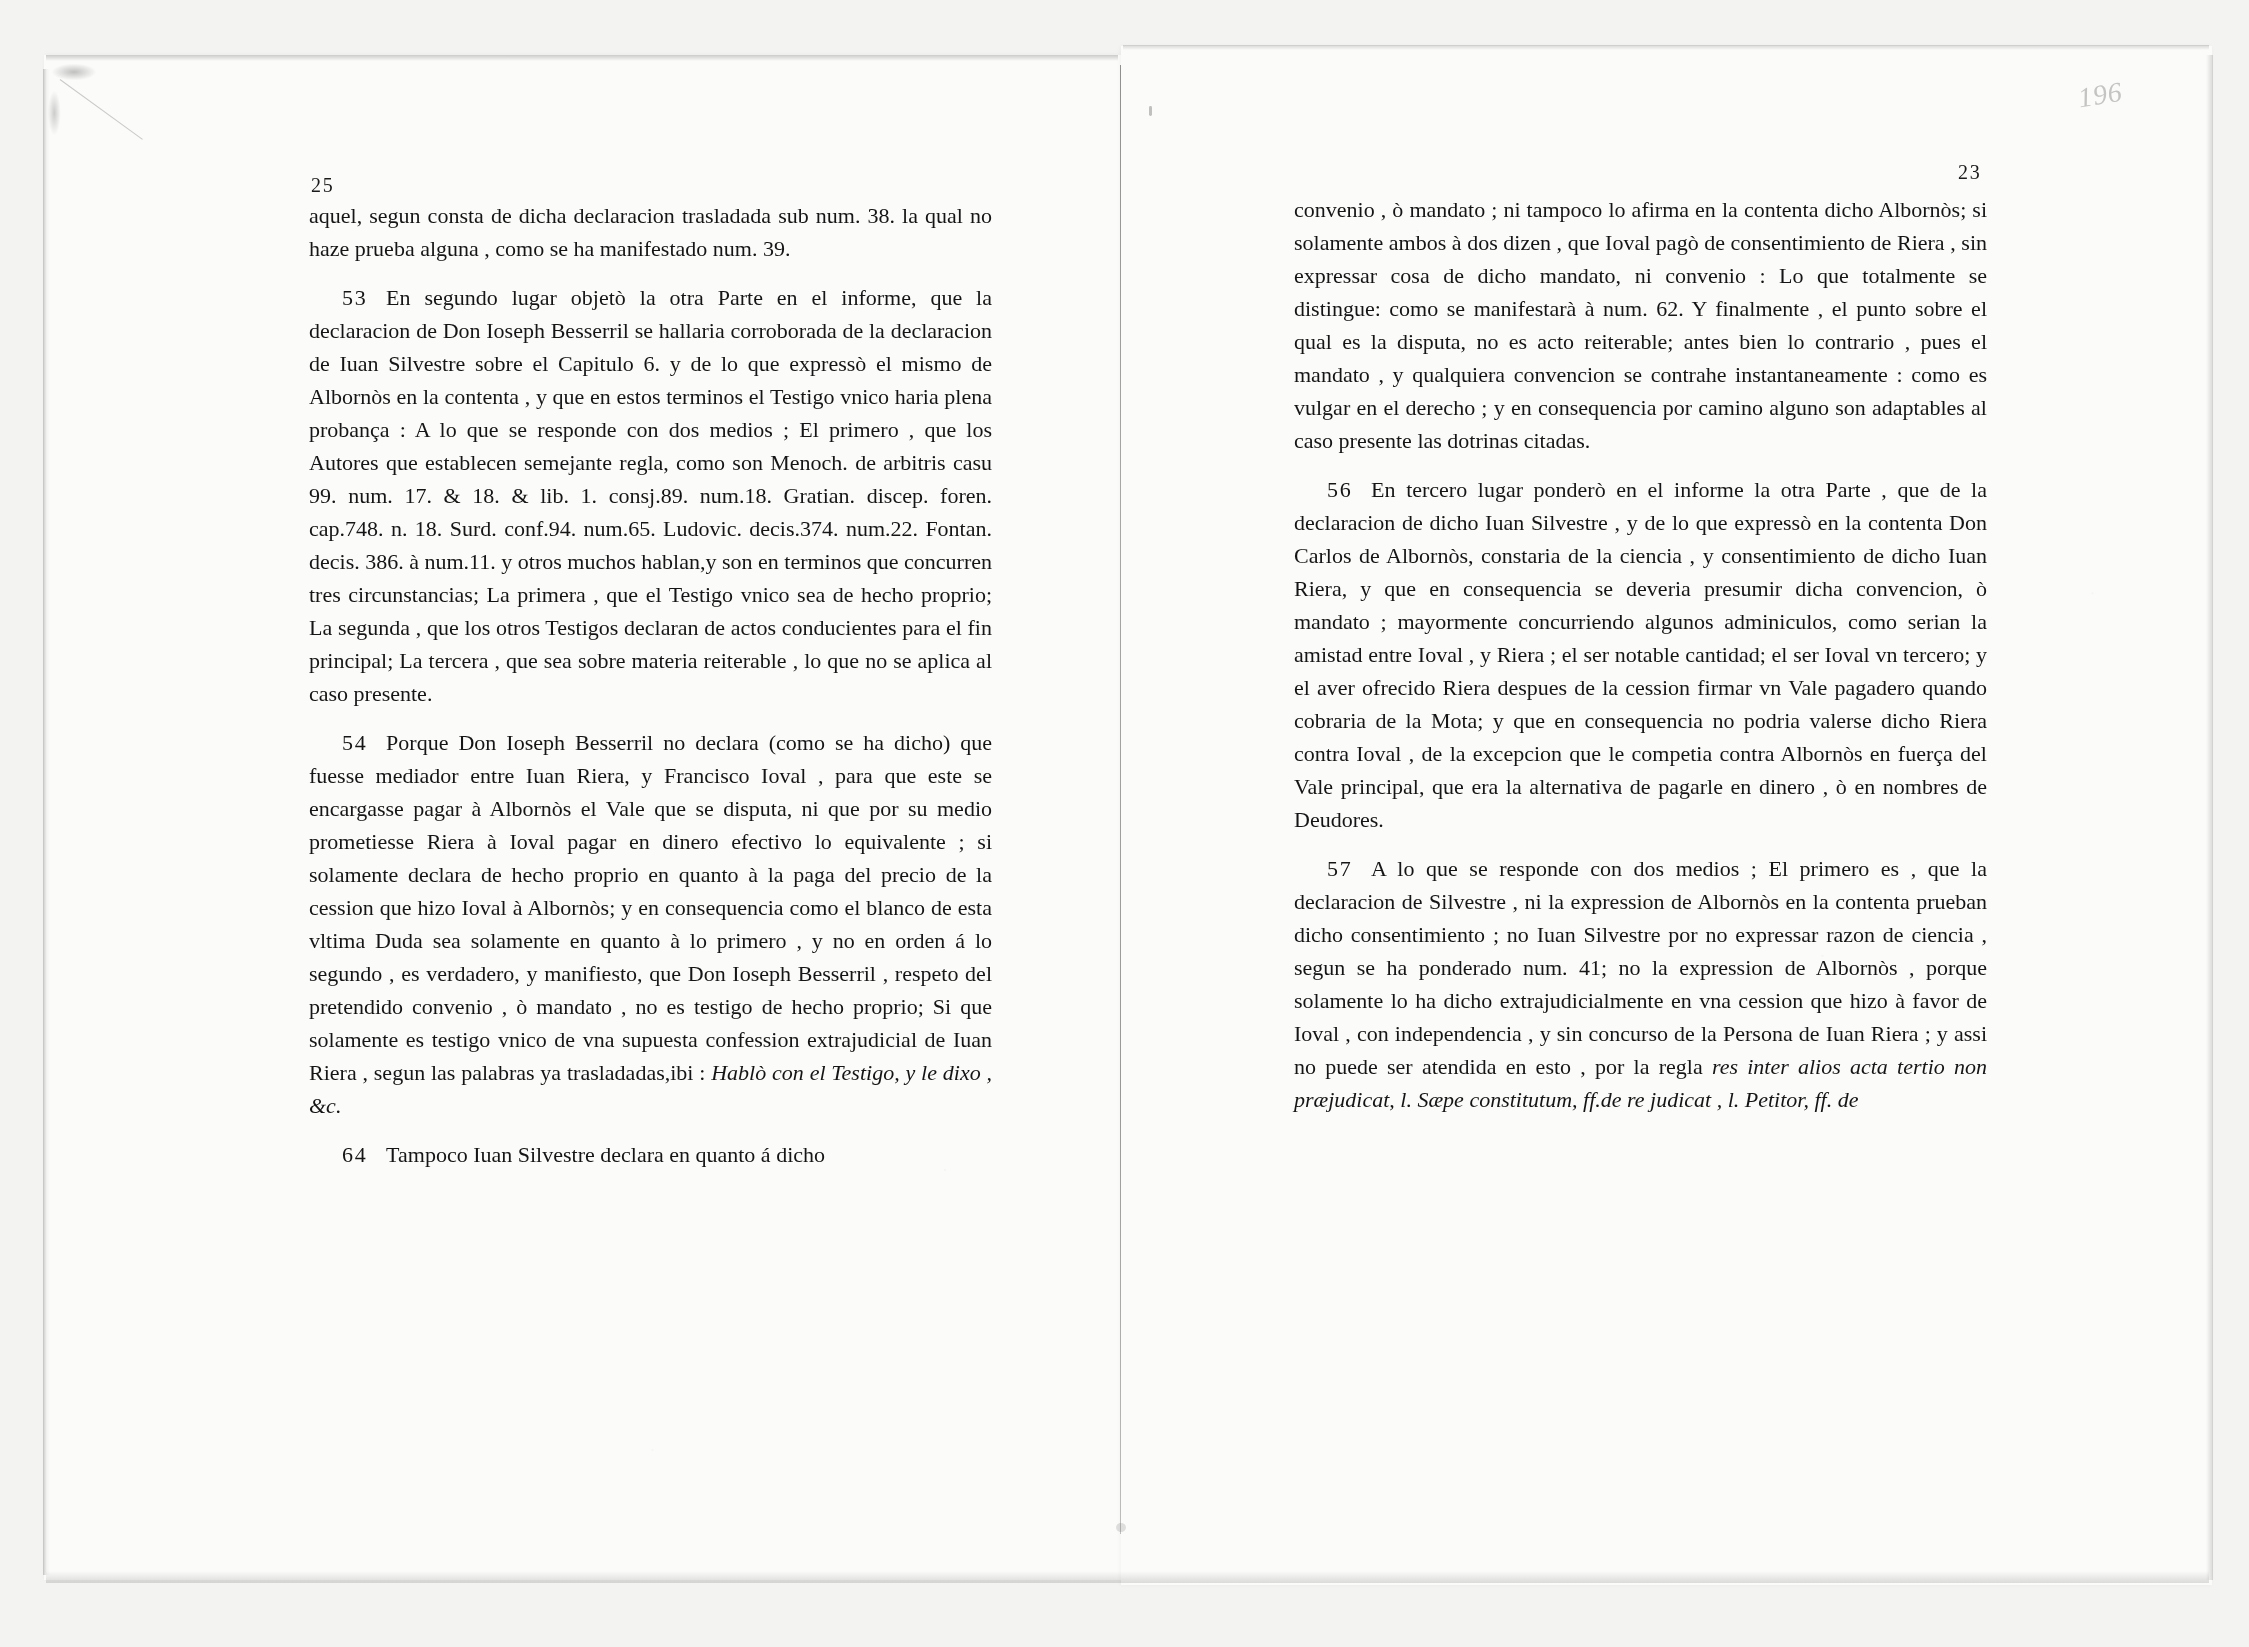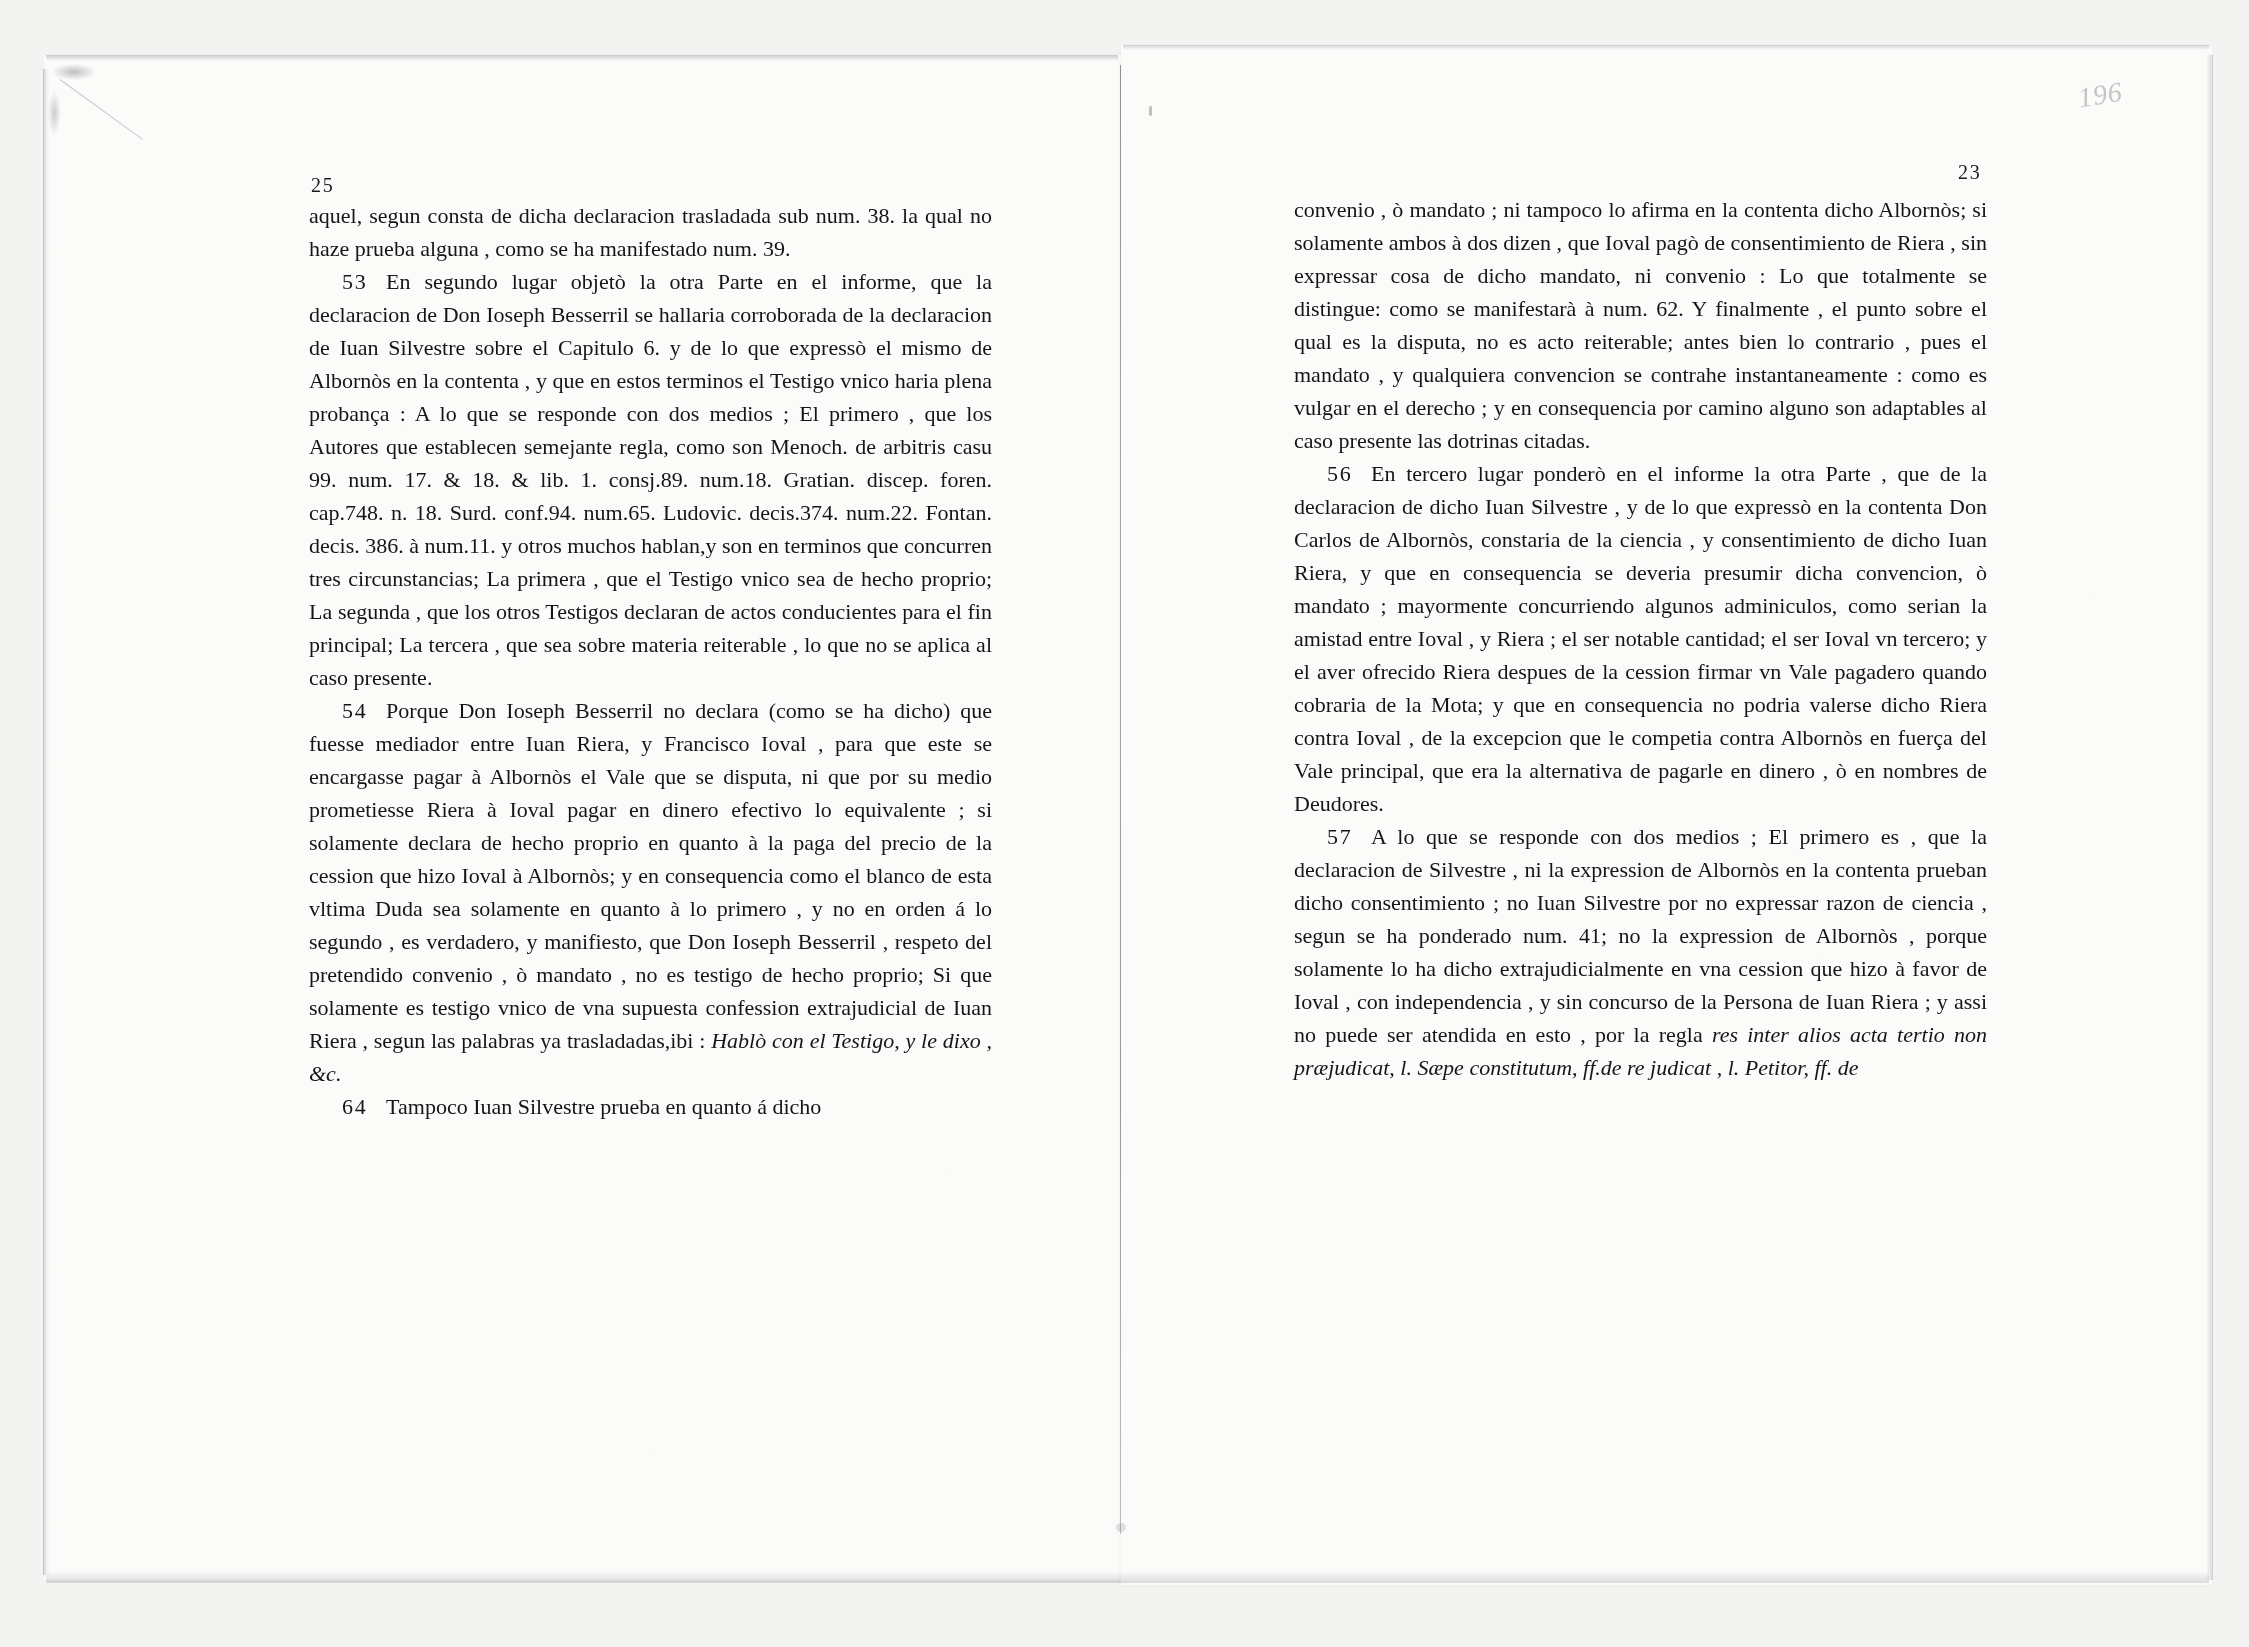--- a/index.html
+++ b/index.html
@@ -147,7 +147,7 @@
     margin: 0;
     text-indent: 0;
   }
-  p + p { margin-top: 0; }
+  p + p { margin-top: 16px; }
 
   
   .secnum {

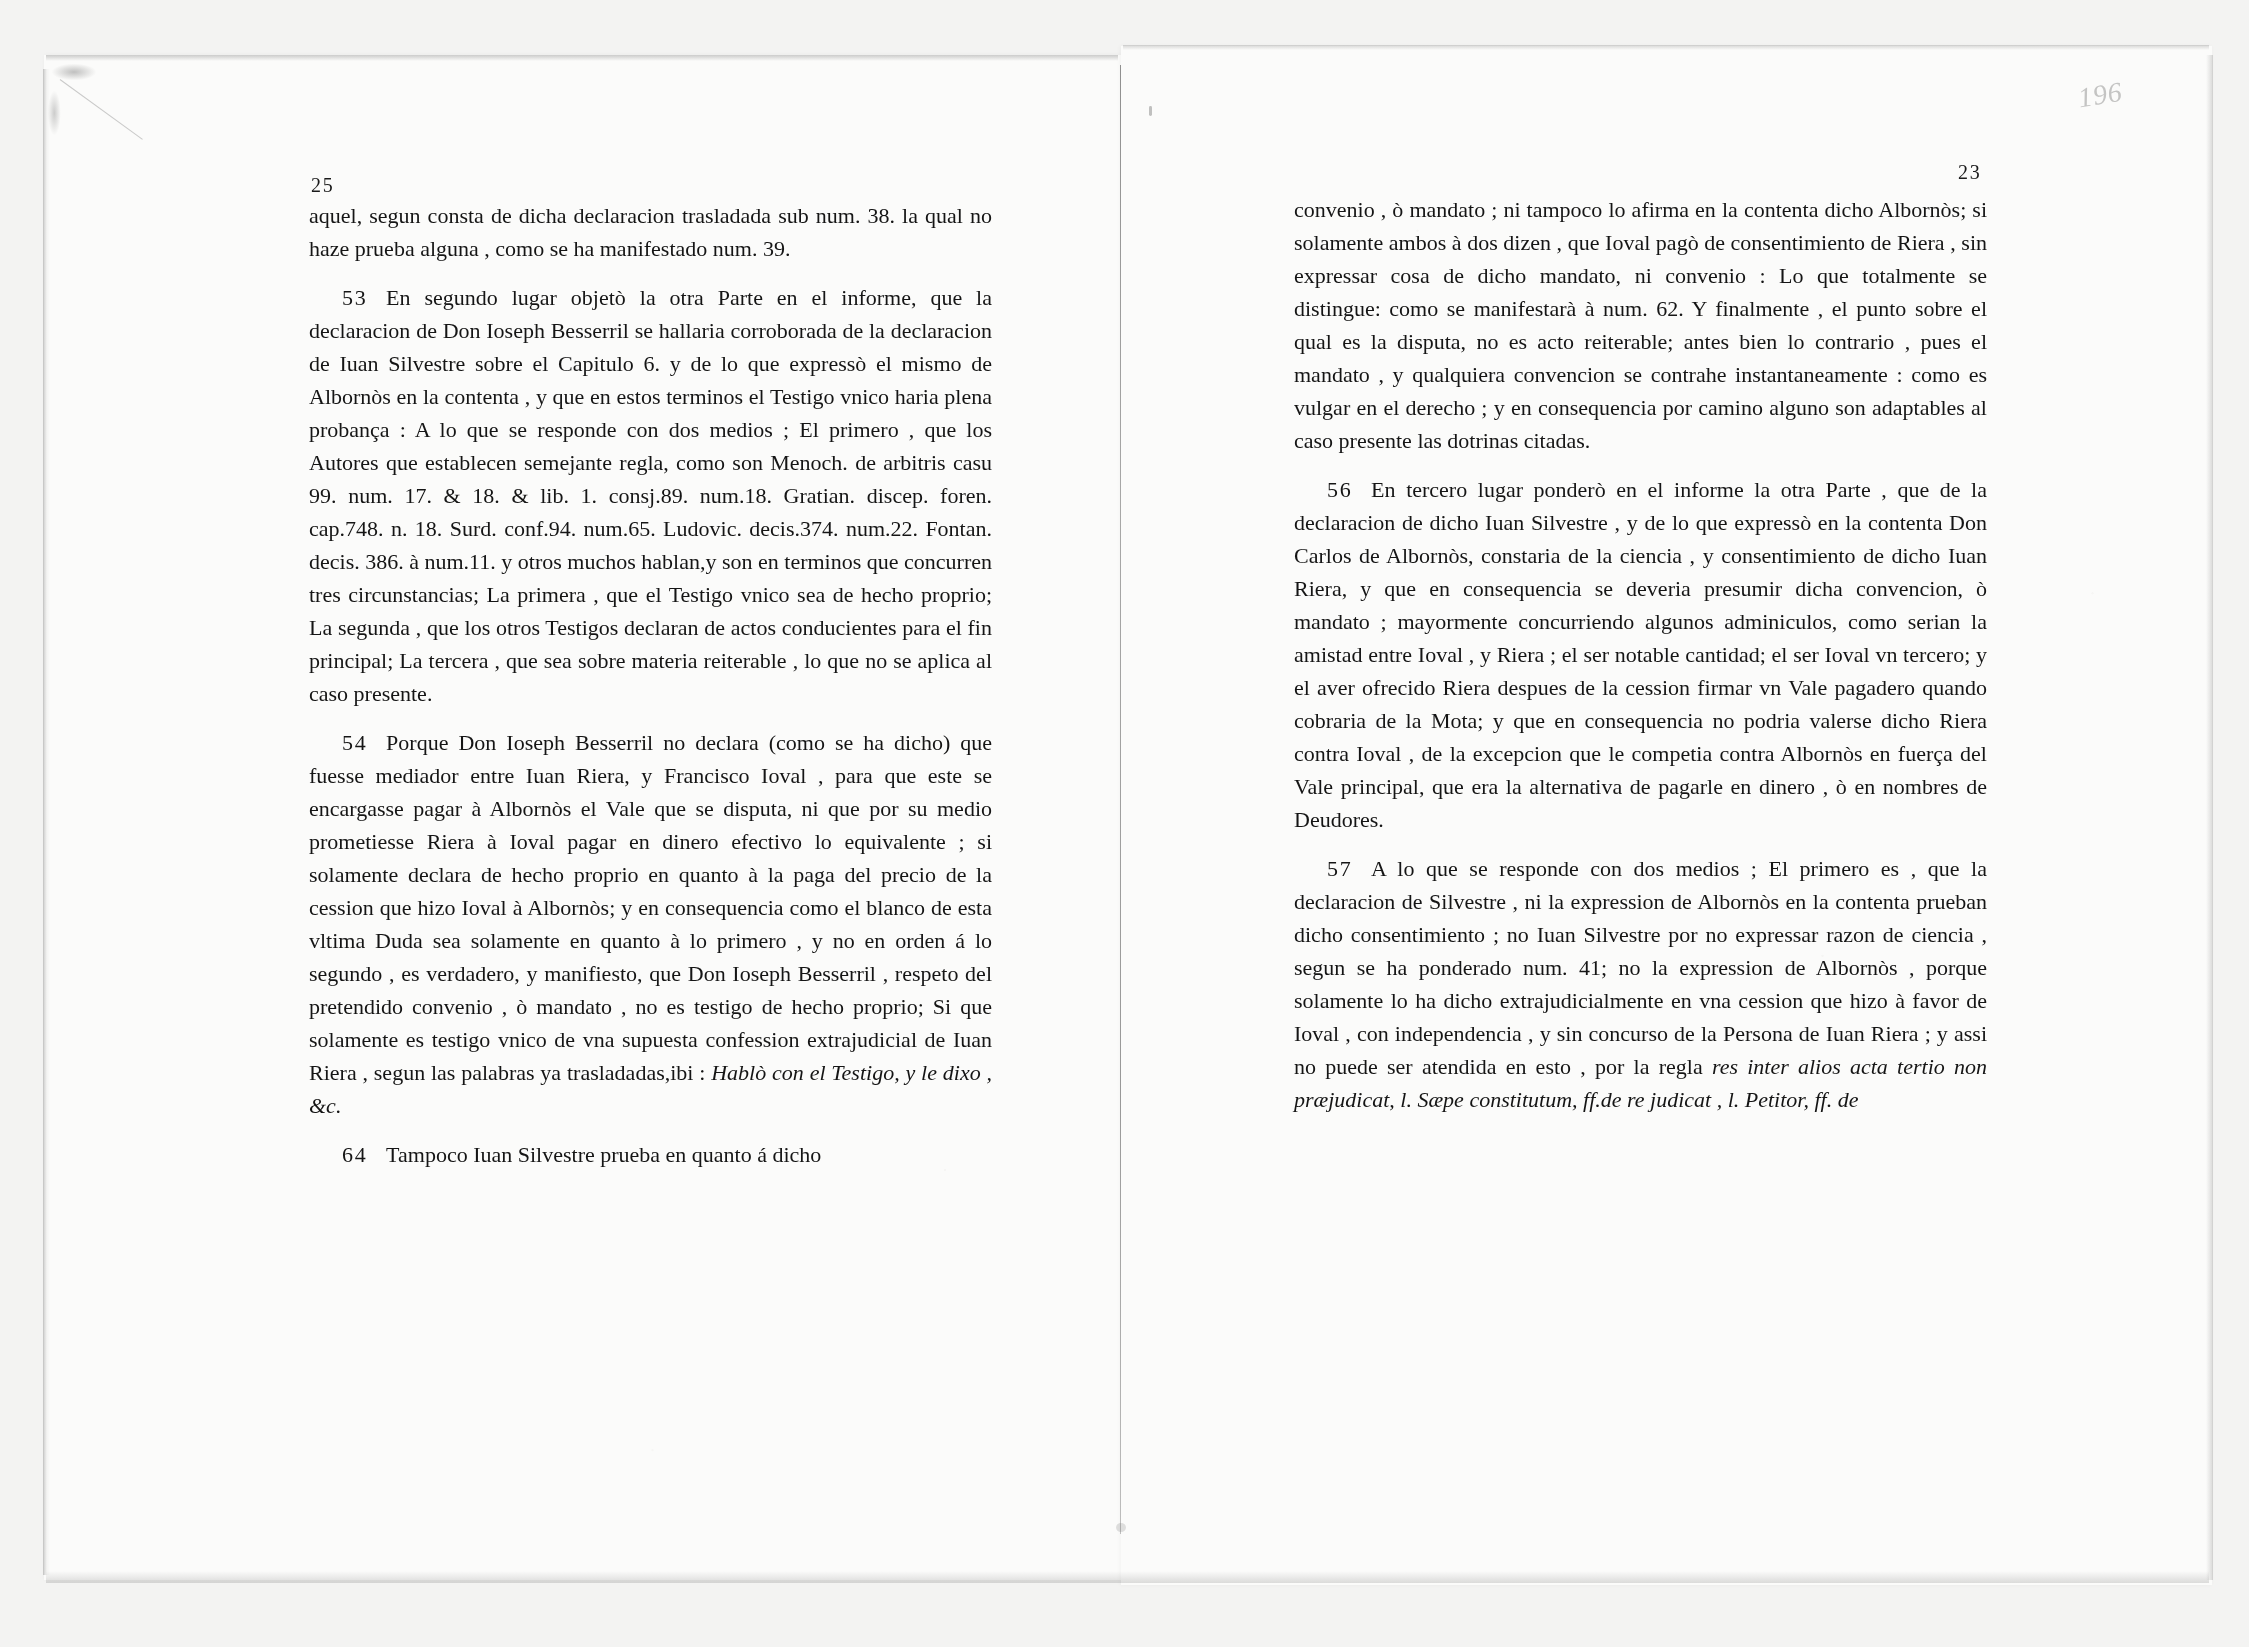--- a/index.html
+++ b/index.html
@@ -223,7 +223,7 @@
     </p>
 
     <p class="noj">
-      <span class="secnum">64</span><span>Tampoco Iuan Silvestre prueba en quanto á dicho</span>
+      <span class="secnum">64</span><span>Tampoco Iuan Silvestre declara en quanto á dicho</span>
     </p>
 
   </div>

